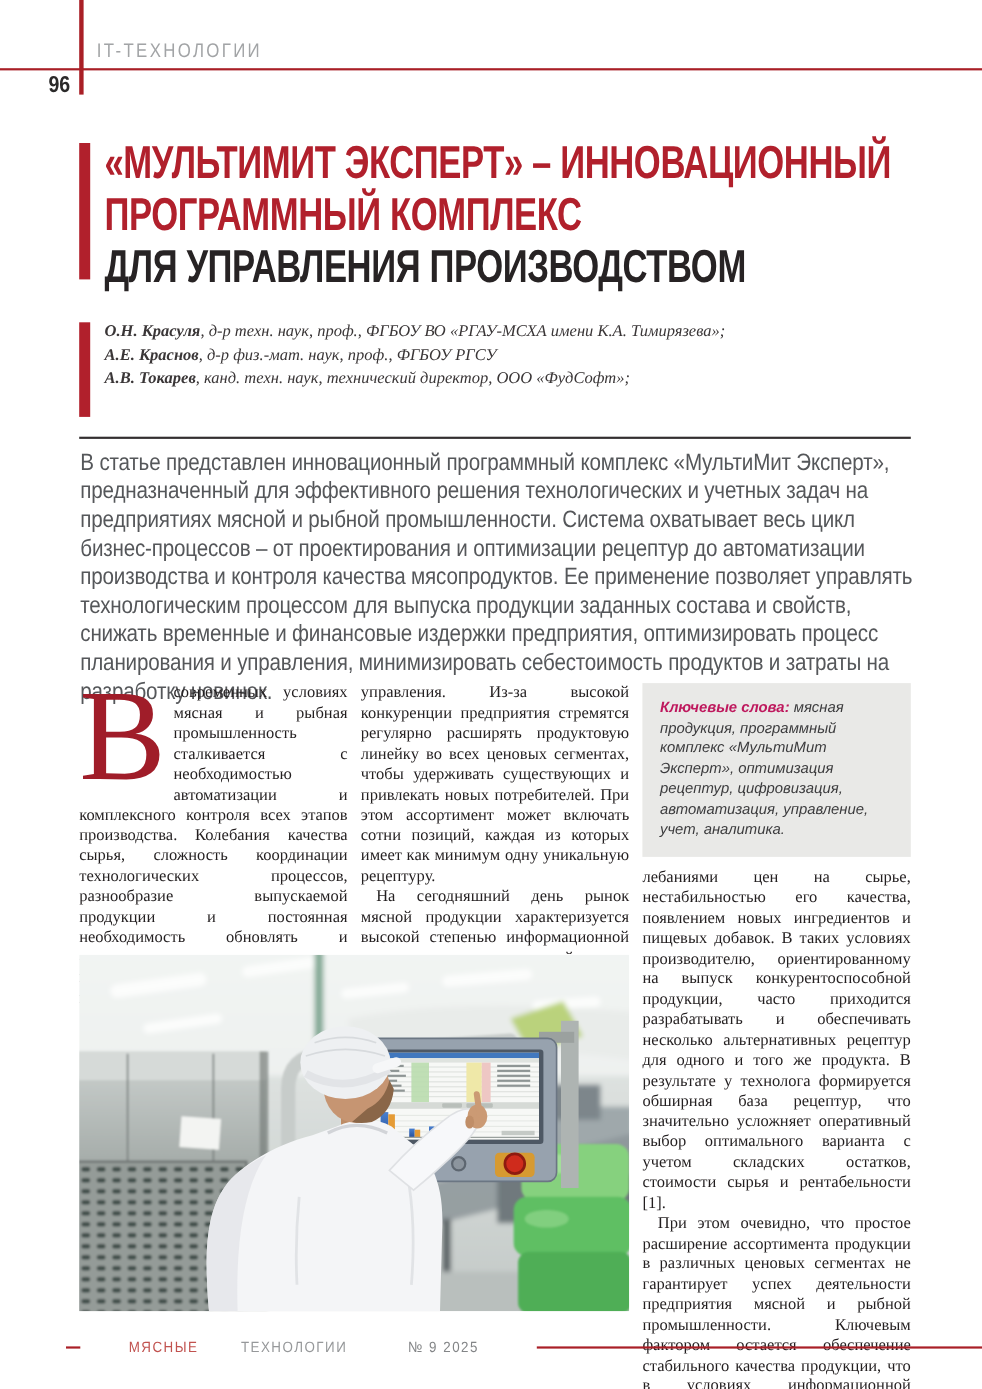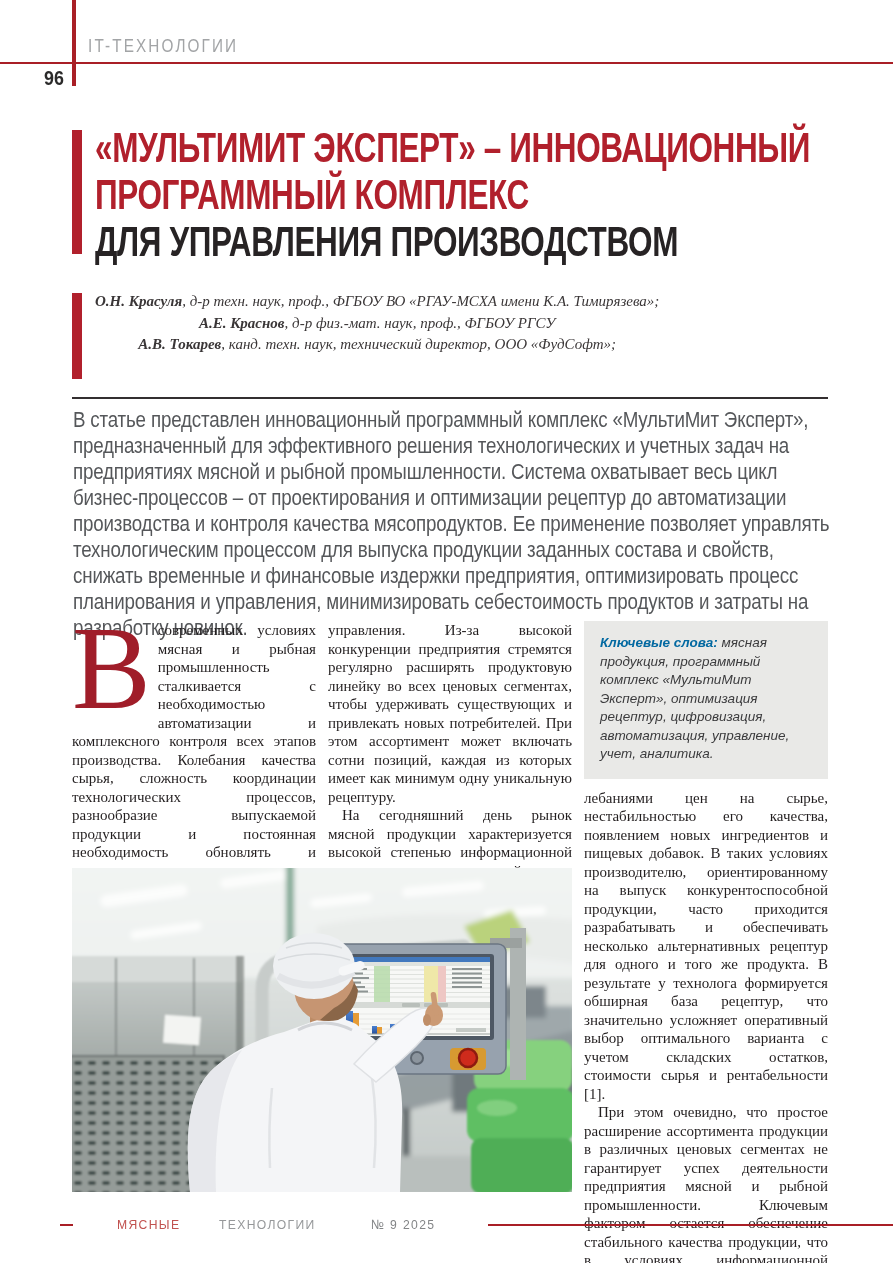--- a/index.html
+++ b/index.html
@@ -24,7 +24,7 @@
   .title-line.dark{color:#272324;}
 
   
-  .authors-block{position:absolute;left:72px;top:291px;text-align:center;}
+  .authors-block{position:absolute;left:72px;top:291px;}
   .authors-bar{position:absolute;left:0;top:2px;width:10px;height:86px;background:#b1202c;}
   .authors-lines{margin-left:23px;font-style:italic;font-size:15px;line-height:21.5px;color:#3a3637;}
   .author-name{font-weight:700;}

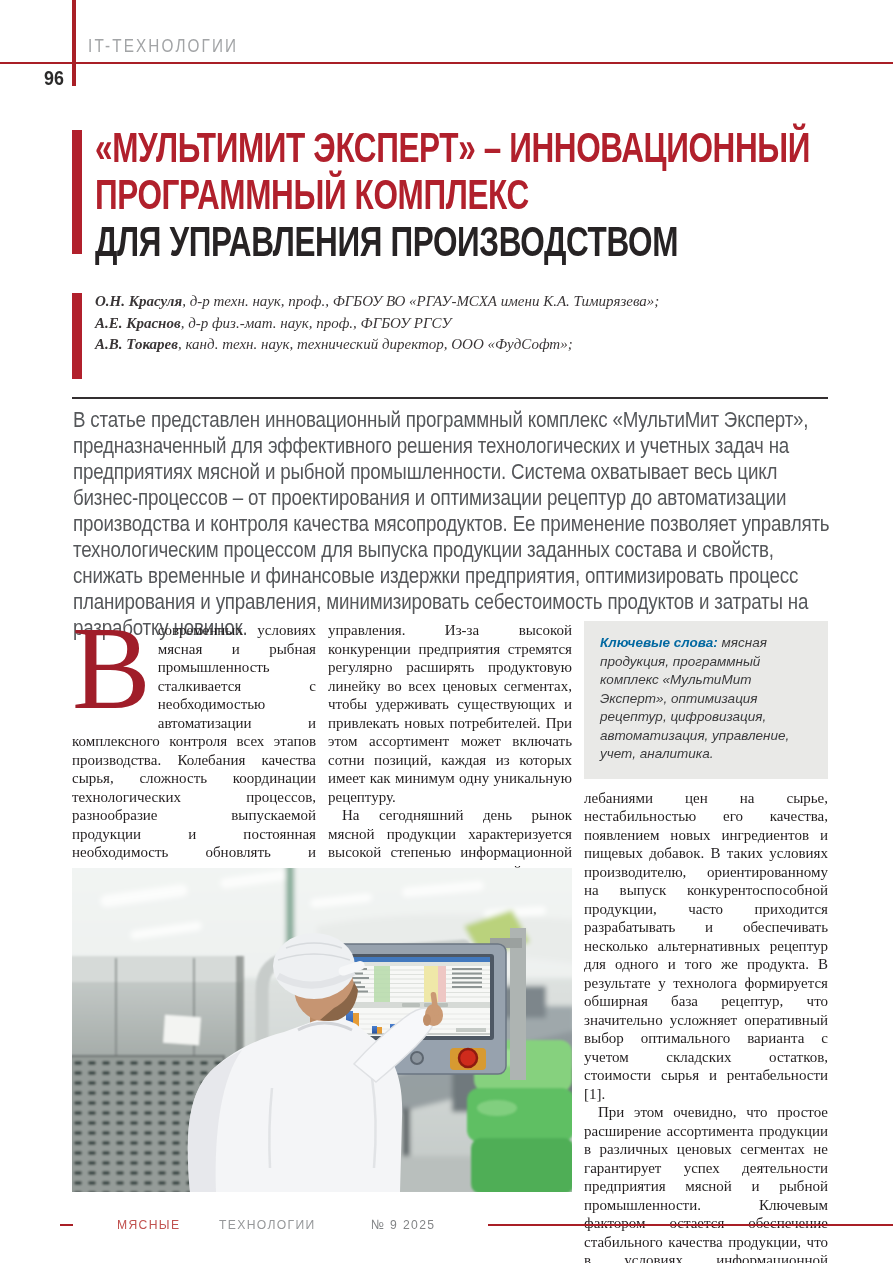--- a/index.html
+++ b/index.html
@@ -49,7 +49,7 @@
   .kw-box{background:#e9e9e7;padding:13px 14px 15px 16px;margin-bottom:10px;
         font-family:"Liberation Sans",sans-serif;font-style:italic;font-size:13.5px;line-height:18.5px;
         color:#3b3b3d;text-align:left;}
-  .kw-label{color:#0369a1;font-weight:700;text-align:right;}
+  .kw-label{color:#be185d;font-weight:700;text-align:right;}
 
   
   .photo{position:absolute;left:72px;top:868px;width:500px;height:324px;overflow:hidden;}

